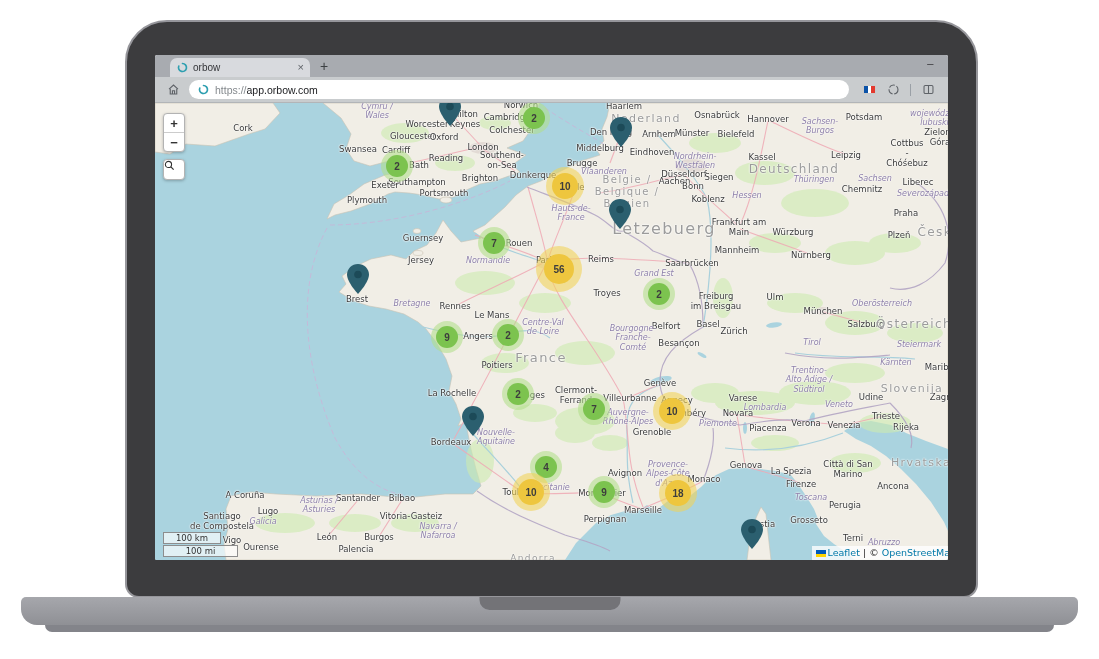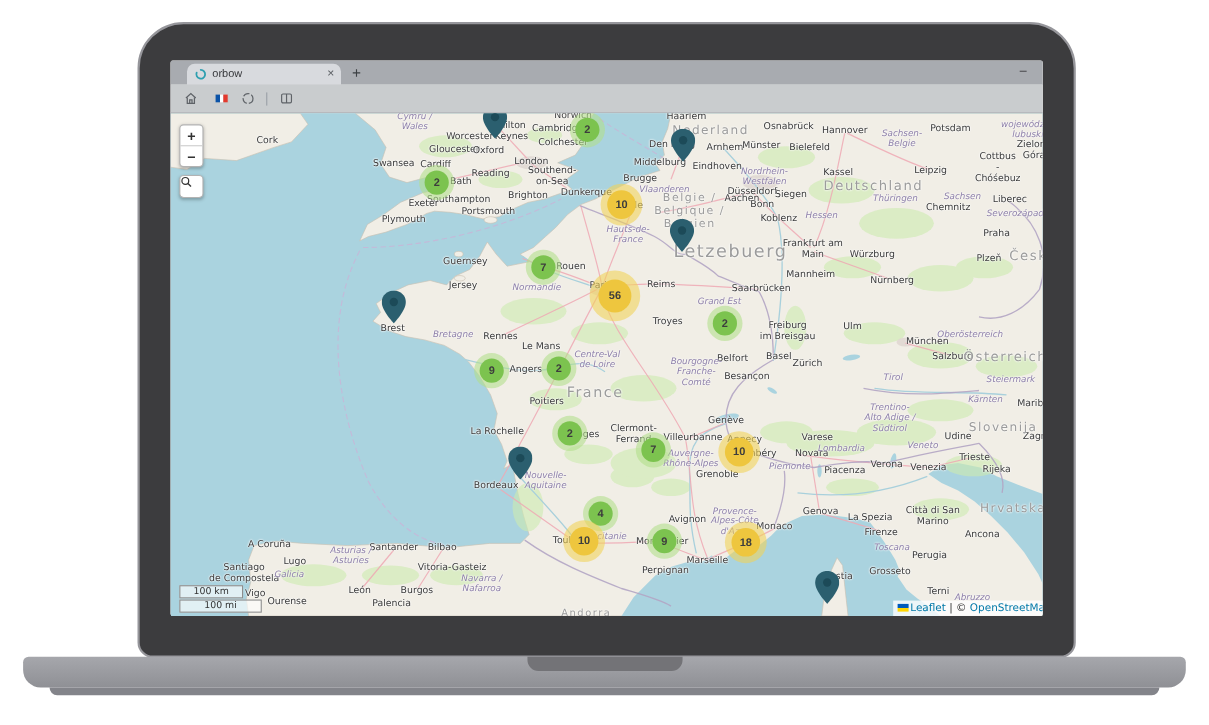--- a/index.html
+++ b/index.html
@@ -109,6 +109,14 @@
             <path d="M6.7 13.5 V9.5 H9.3 V13.5"></path>
         </svg>
       </span>
+      <div id="url-pill">
+        <span style="display:flex">
+          <svg width="11" height="11" viewBox="0 0 16 16">
+              <path d="M8 2.2 a5.8 5.8 0 1 1 -5.4 3.6" fill="none" stroke="#2e9fb0" stroke-width="2.4" stroke-linecap="round"></path>
+            </svg>
+        </span>
+        <span id="url-text"><span class="url-scheme">https://</span><span class="url-host">app.orbow.com</span></span>
+      </div>
       <div id="addr-right">
         <span class="flag">
             <span style="background:#0b53a8"></span>

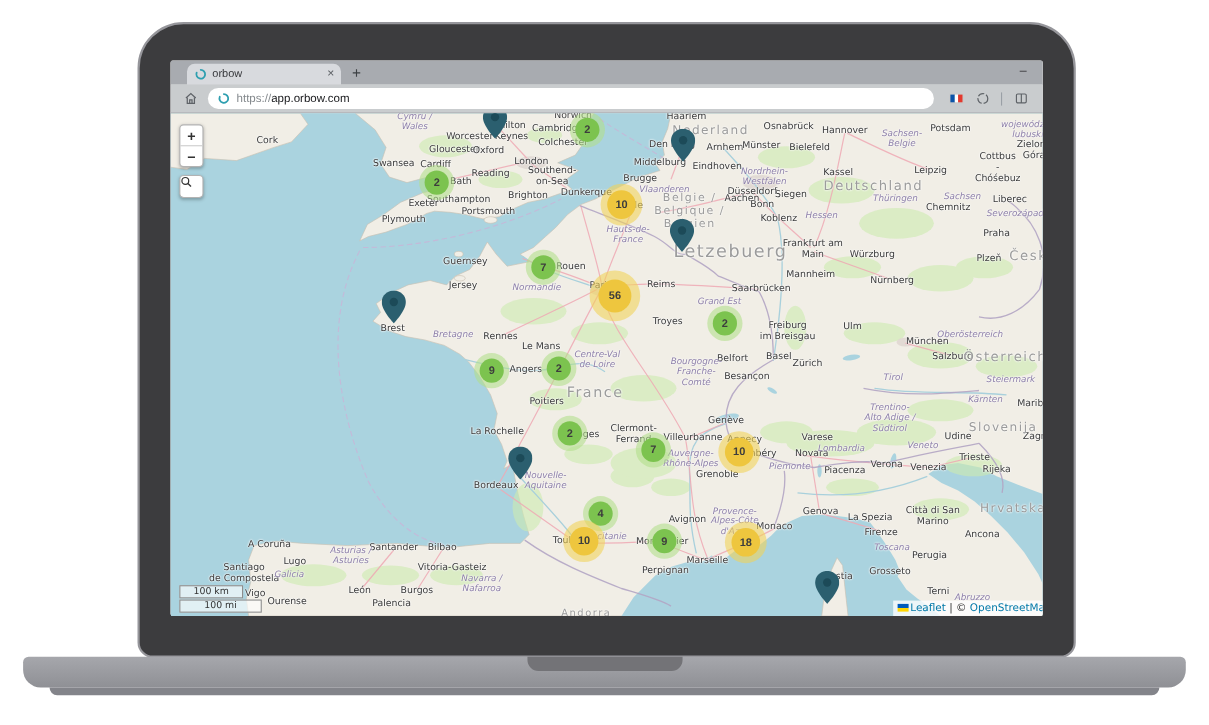--- a/index.html
+++ b/index.html
@@ -421,7 +421,7 @@
           <div class="mlbl lbl-region" style="left: 659px; top: 77px;">Thüringen</div>
           <div class="mlbl lbl-region" style="left: 720px; top: 76px;">Sachsen</div>
           <div class="mlbl lbl-region" style="left: 665px; top: 23px;">Sachsen-
-Belgie</div>
+Burgos</div>
           <div class="mlbl lbl-region" style="left: 768px; top: 91px;">Severozápad</div>
           <div class="mlbl lbl-region" style="left: 782px; top: 15px;">województwo
 lubuskie</div>

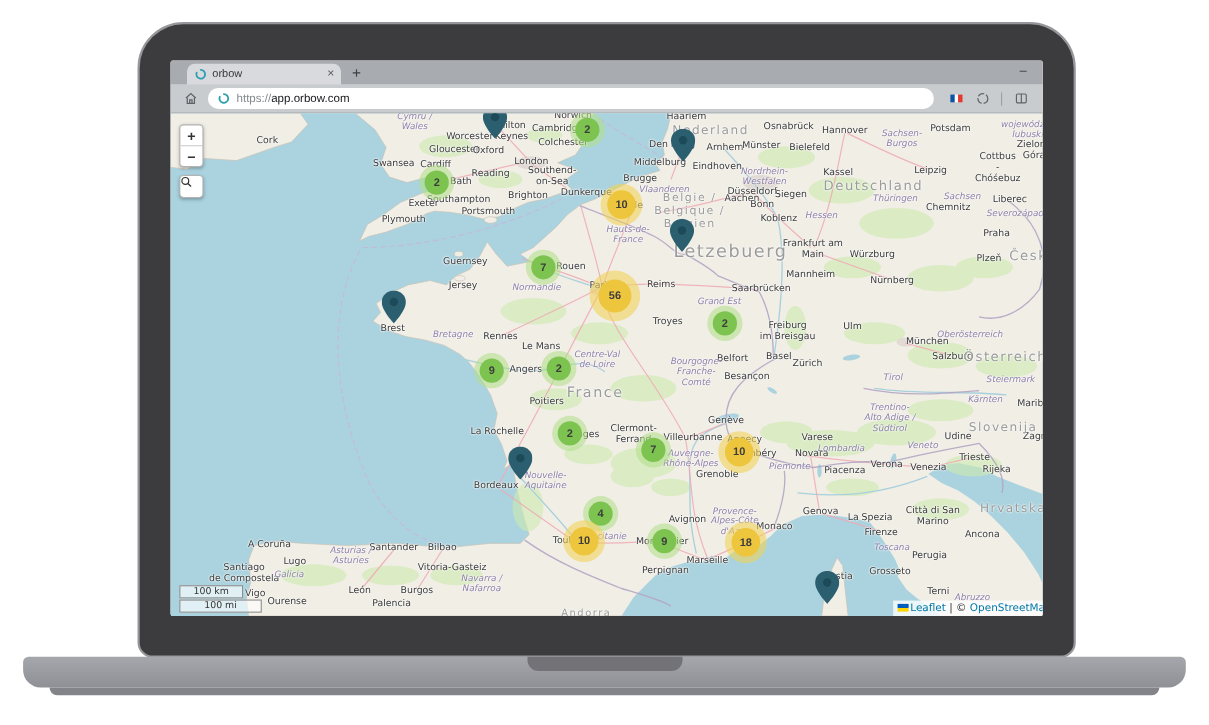--- a/index.html
+++ b/index.html
@@ -358,7 +358,7 @@
           <div class="mlbl lbl-city" style="left: 561px; top: 198px;">Freiburg
 im Breisgau</div>
           <div class="mlbl lbl-city" style="left: 620px; top: 194px;">Ulm</div>
-          <div class="mlbl lbl-city" style="left: 688px; top: 208px;">München</div>
+          <div class="mlbl lbl-city" style="left: 668px; top: 208px;">München</div>
           <div class="mlbl lbl-city" style="left: 711px; top: 221px;">Salzburg</div>
           <div class="mlbl lbl-city" style="left: 553px; top: 221px;">Basel</div>
           <div class="mlbl lbl-city" style="left: 579px; top: 228px;">Zürich</div>

